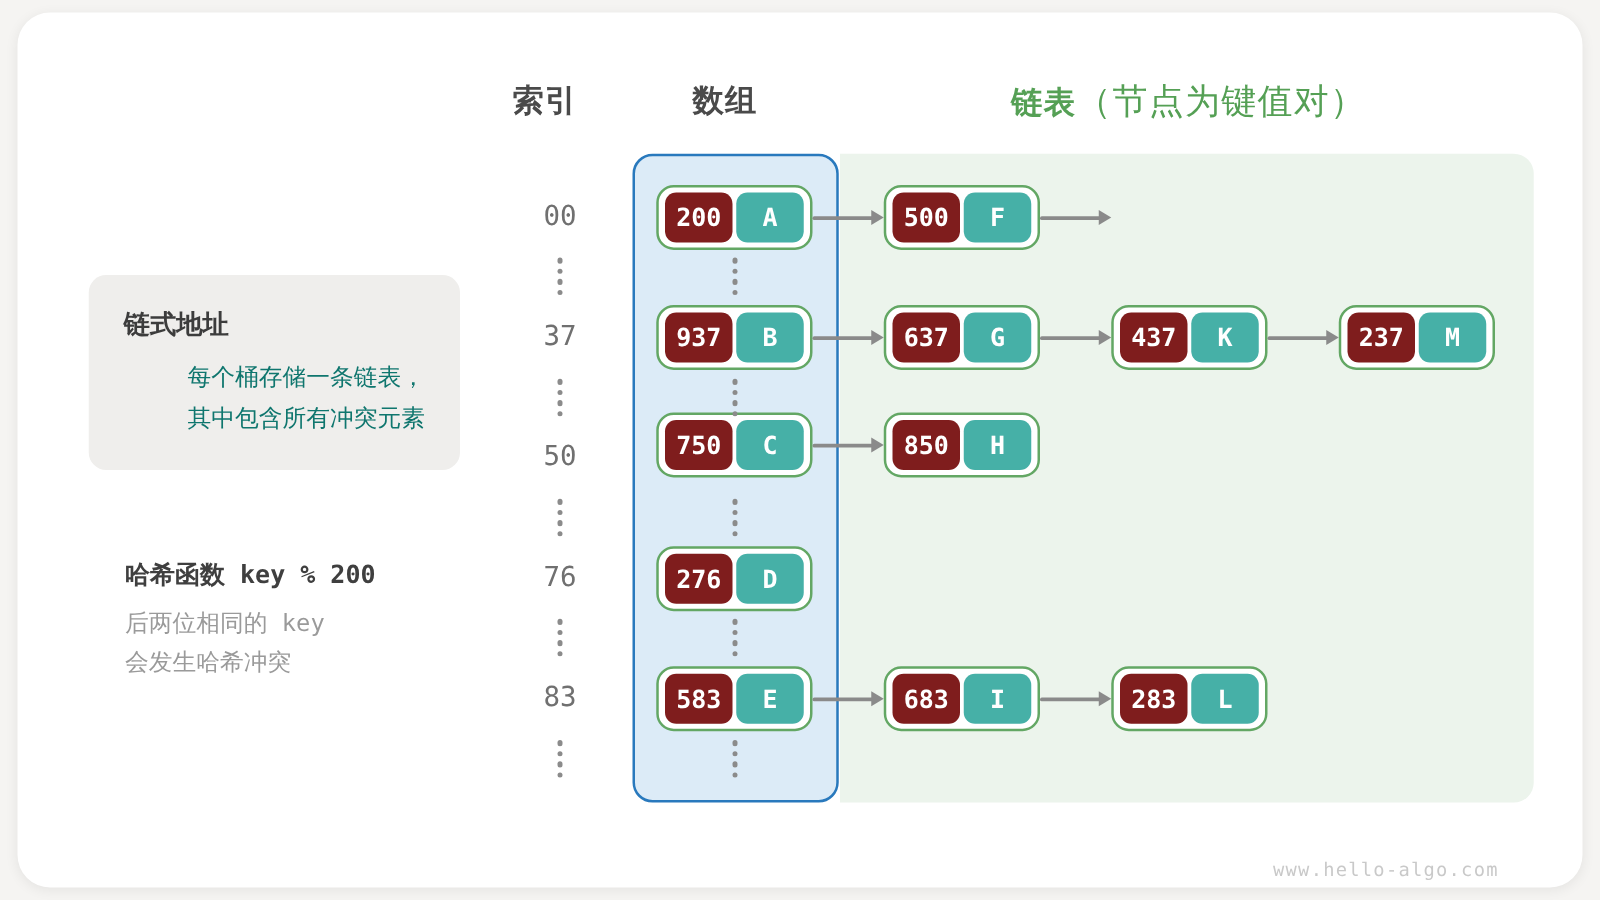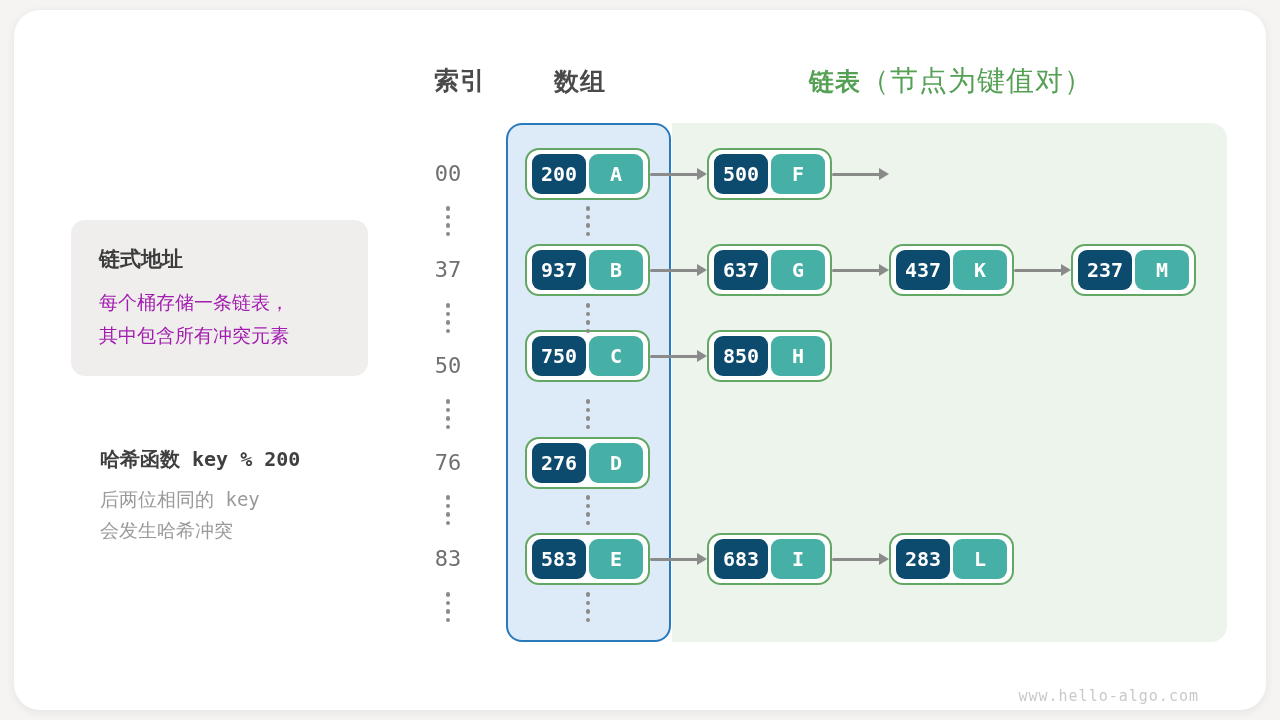--- a/index.html
+++ b/index.html
@@ -22,7 +22,7 @@
     font-size:25px; font-weight:bold; color:#4a4a4a; text-align:center;
     letter-spacing:1px;
   }
-  .header-index { left:396px; width:100px;font-family:Liberation Serif, serif; }
+  .header-index { left:372px; width:100px; }
   .header-array { left:516px; width:100px; }
   .header-list  { left:795px; width:420px; text-align:left; color:#55a055; }
   .header-list .list-note { font-weight:normal; font-size:28px; }

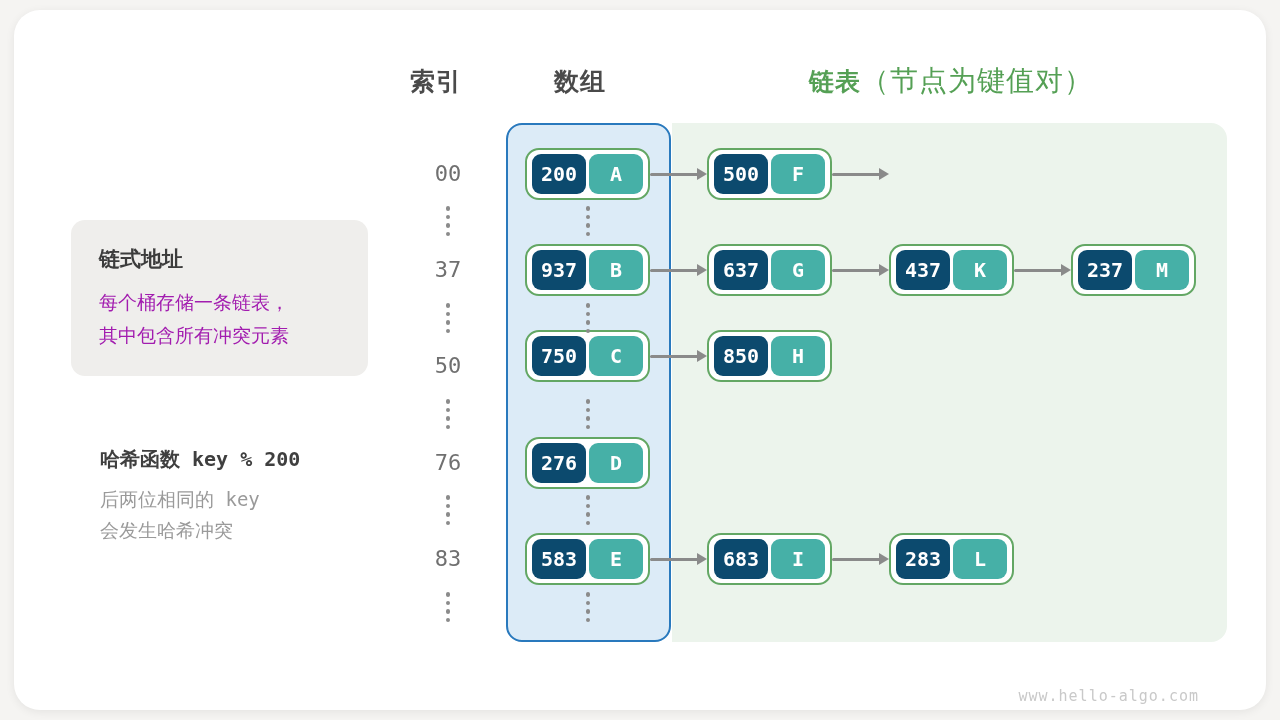--- a/index.html
+++ b/index.html
@@ -77,7 +77,7 @@
     color:#ffffff; font-family:"DejaVu Sans Mono", monospace;
     font-size:20px; font-weight:bold;
   }
-  .kv-key { background:#0c4a6e; }
+  .kv-key { background:#7f1d1d; }
   .kv-val { background:#46b0a7; }
   .arrow { position:relative; width:57px; height:52px; flex:0 0 57px; }
   .arrow::before {

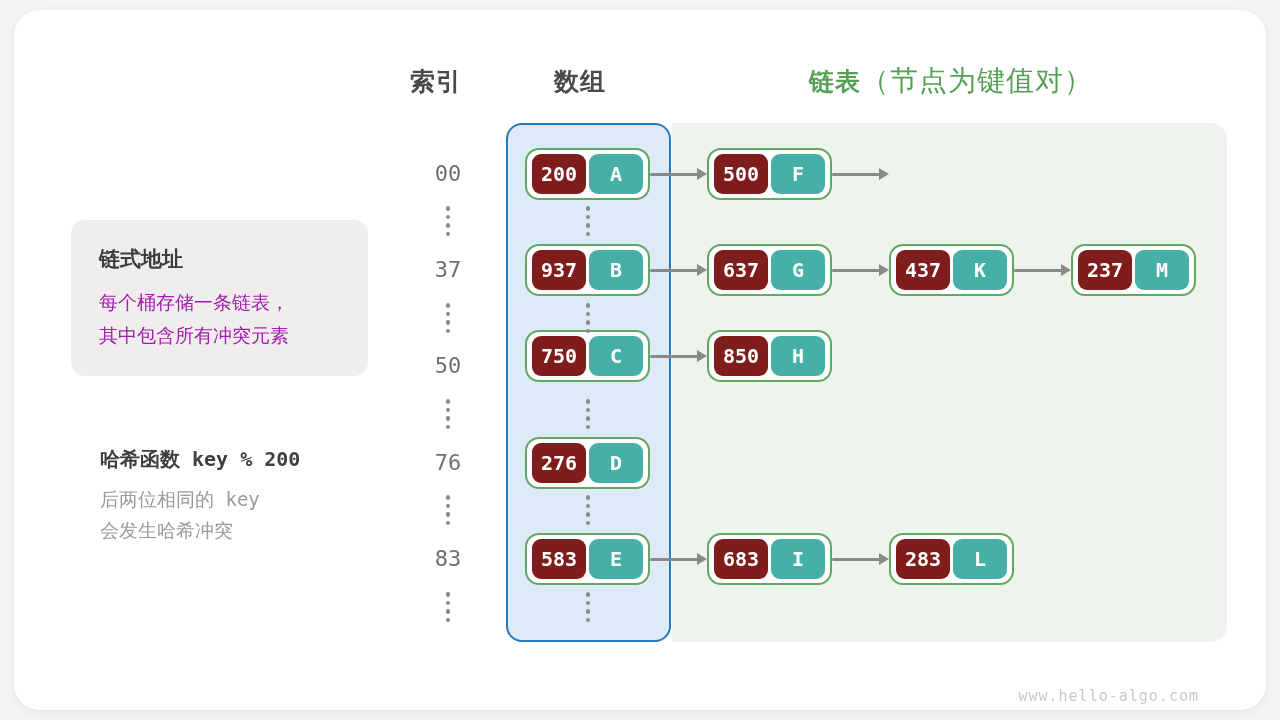--- a/index.html
+++ b/index.html
@@ -33,7 +33,7 @@
     background:#efeeec; border-radius:14px; padding:25px 28px;
   }
   .info-card .info-title { font-size:21px; font-weight:bold; color:#3c3c3c; }
-  .info-card .info-line { font-size:19px; color:#a21caf; line-height:33px; }
+  .info-card .info-line { font-size:19px; color:#0f766e; line-height:33px;text-align:right; }
   .info-card .info-body { margin-top:13px; }
 
   

